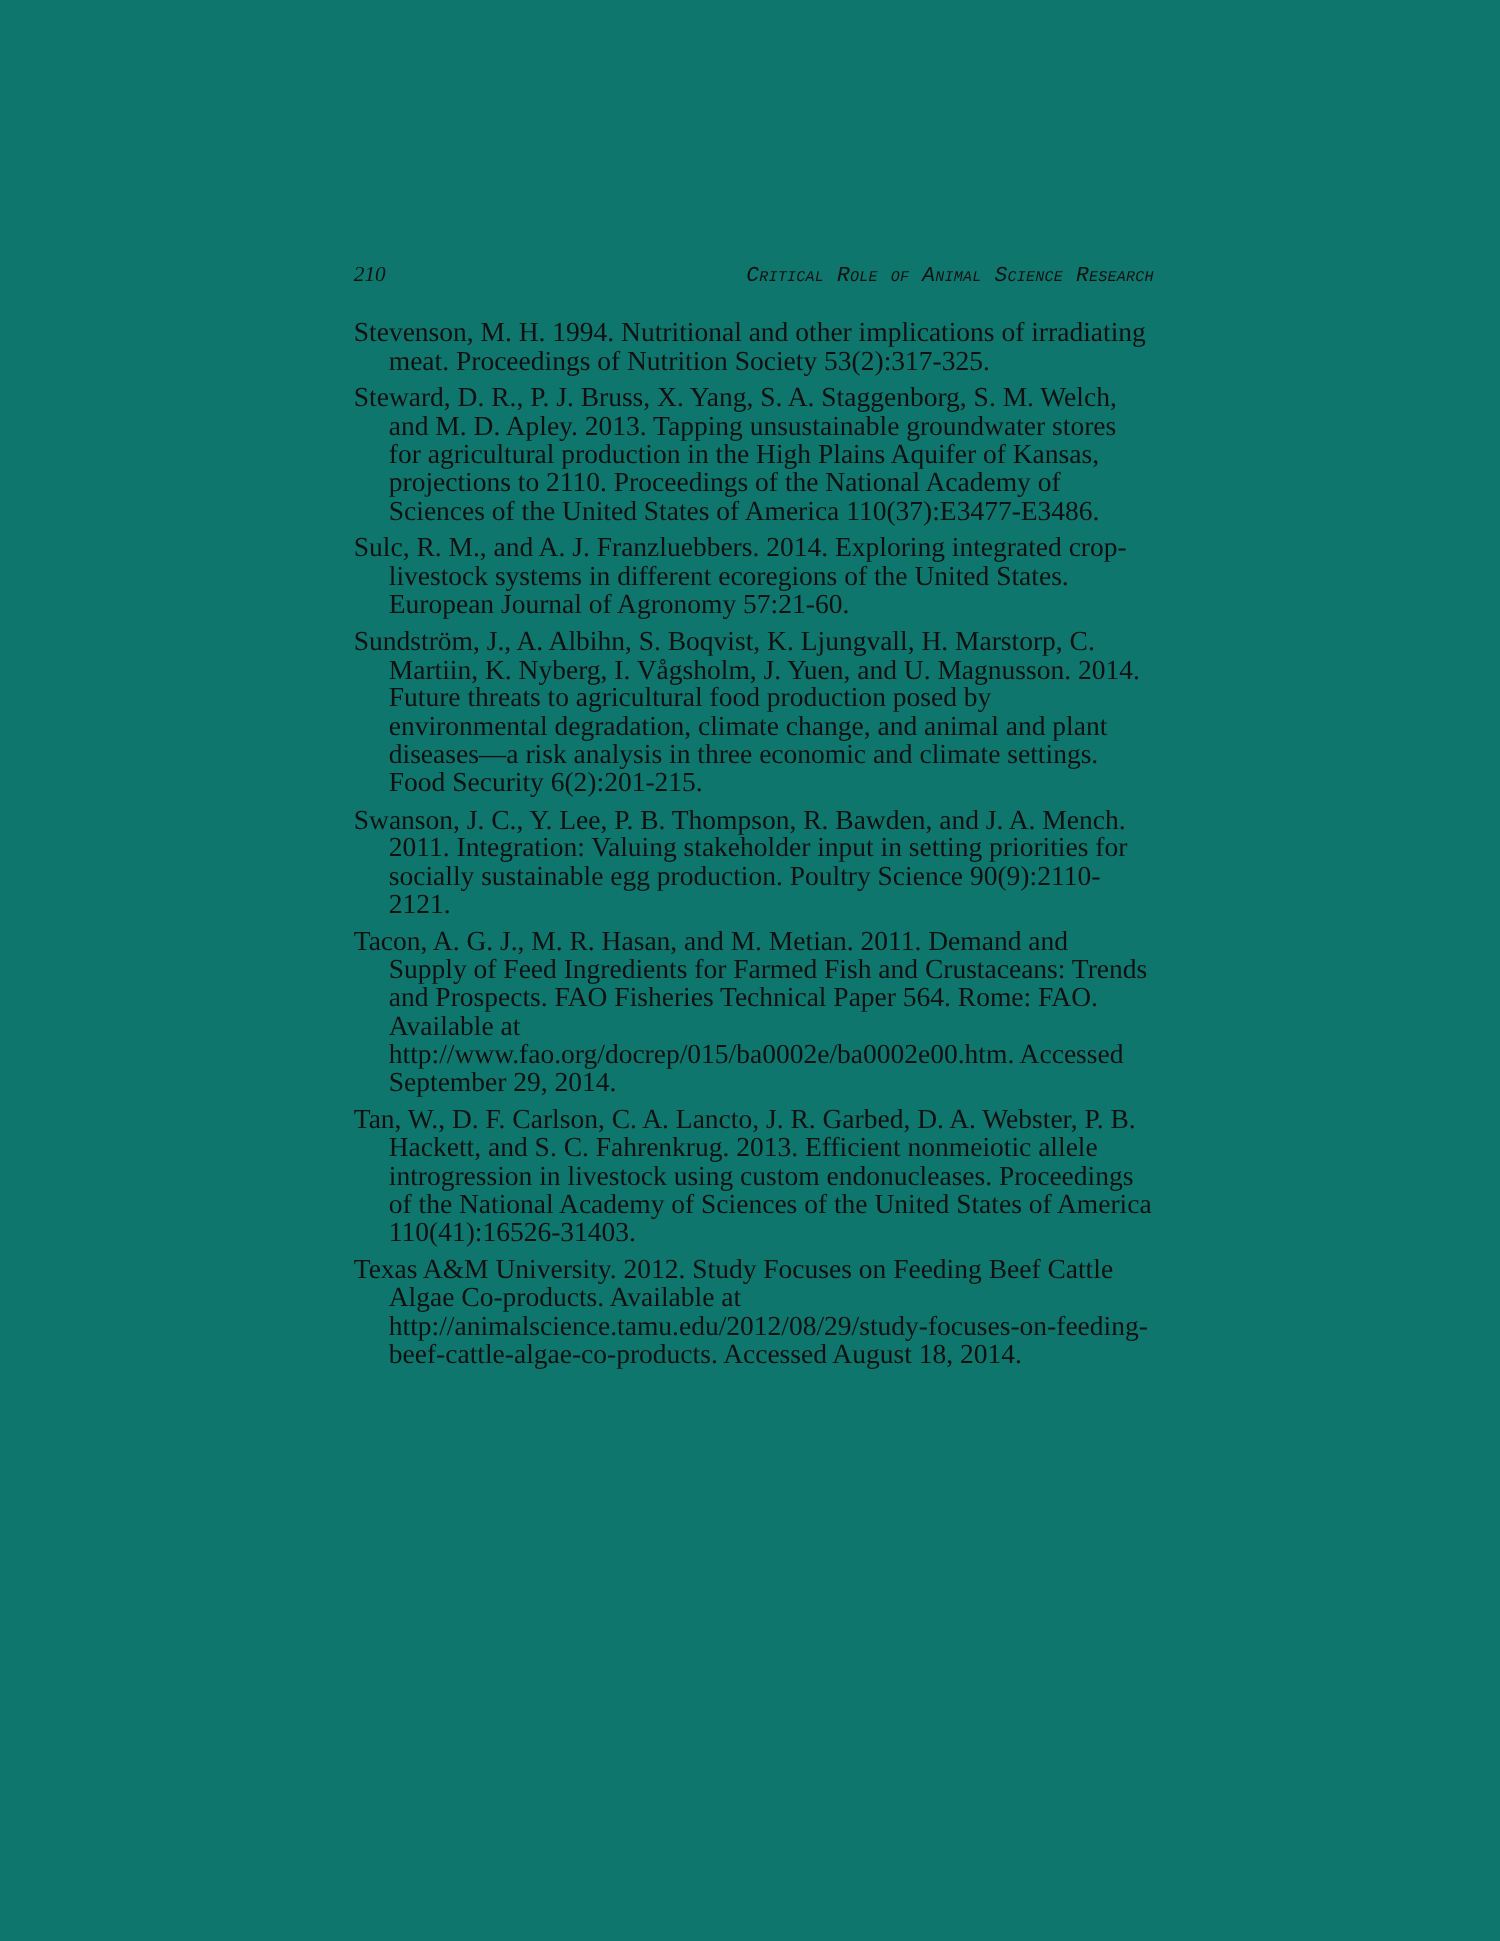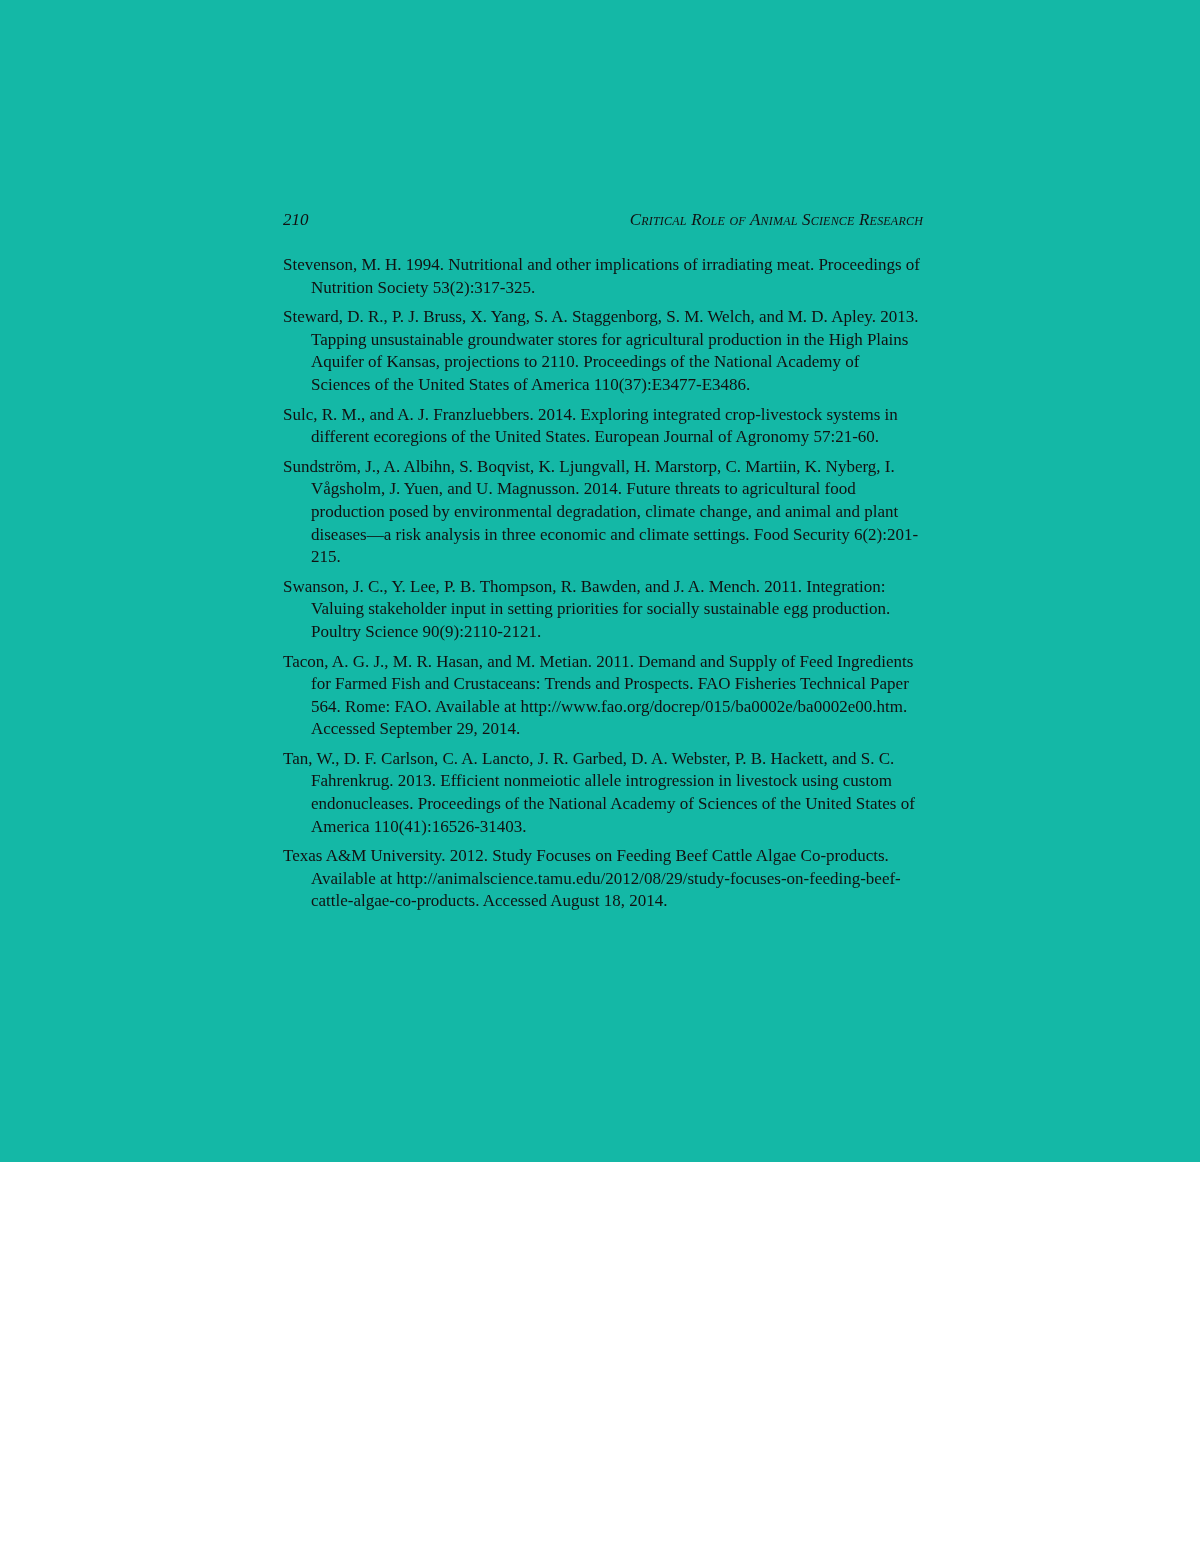--- a/index.html
+++ b/index.html
@@ -10,8 +10,8 @@
   .page {
     position: relative;
     width: 1200px;
-    height: 1162px;
-    background: #14b8a6;
+    height: 1553px;
+    background: #0f766e;
     color: #111111;
     font-family: "Liberation Serif", "DejaVu Serif", serif;
     box-sizing: border-box;

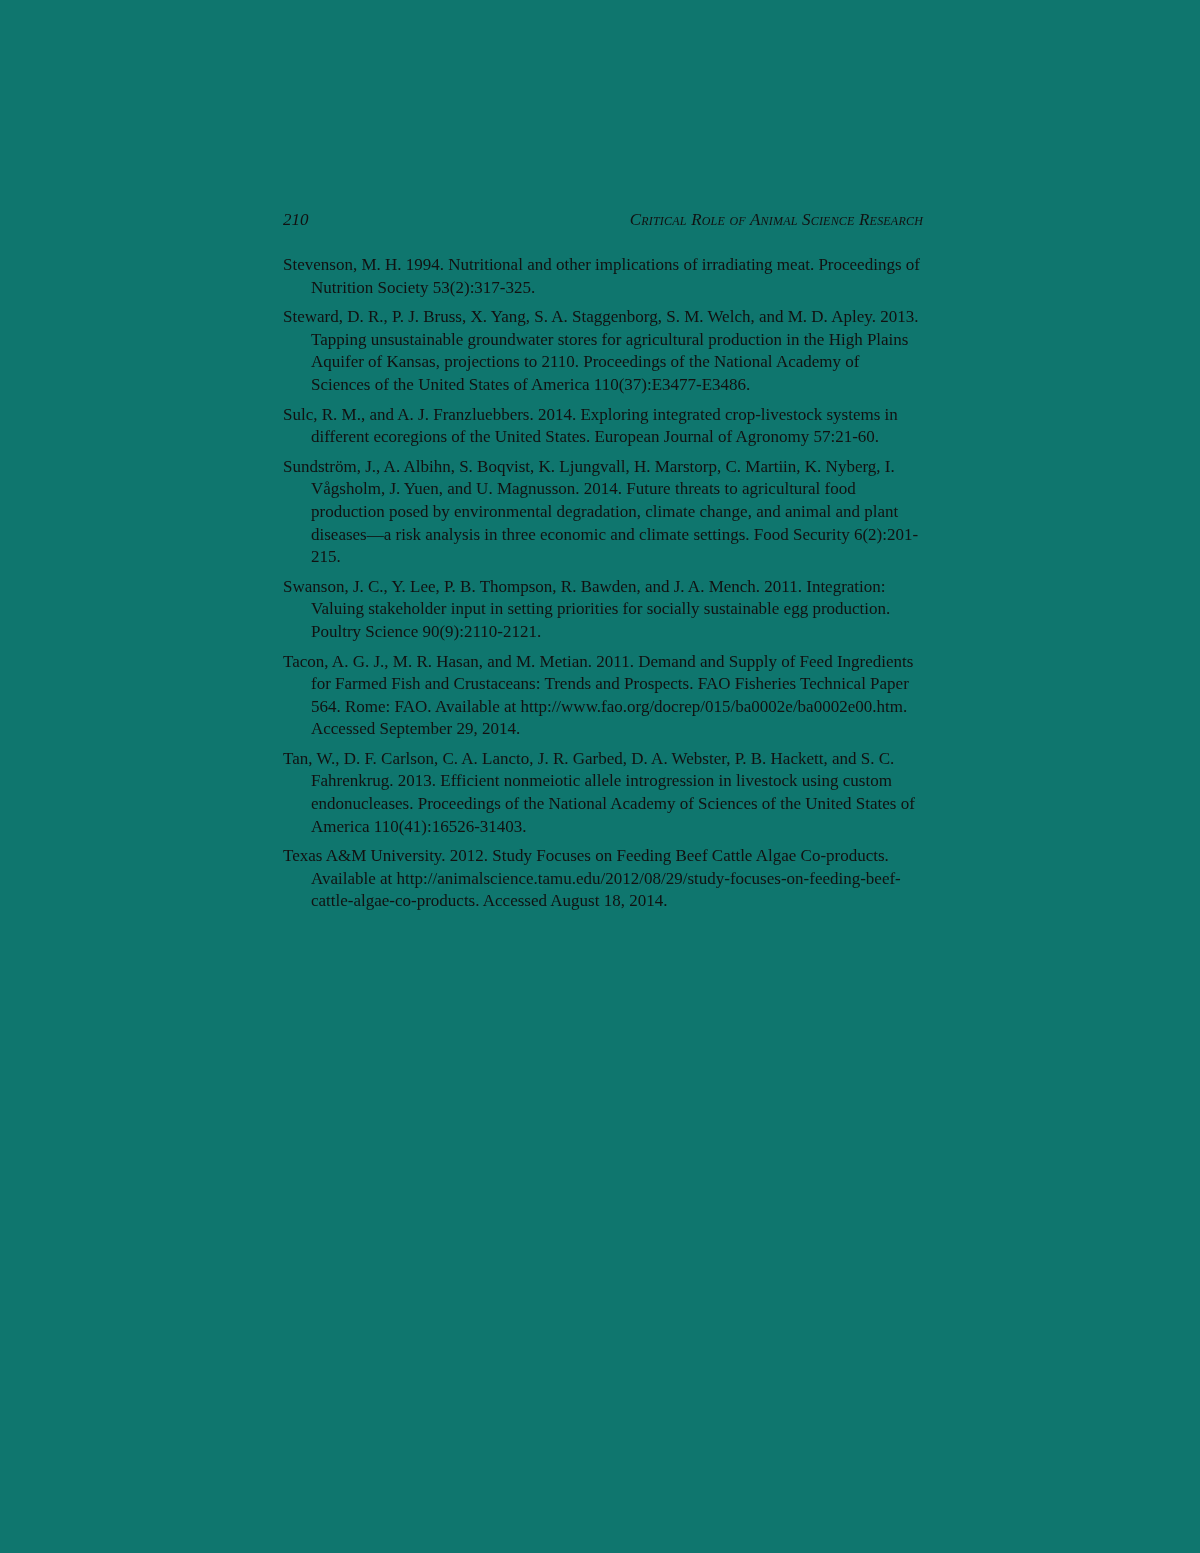--- a/index.html
+++ b/index.html
@@ -37,6 +37,7 @@
   .running-title {
     font-variant: small-caps;
     letter-spacing: 0.2px;
+    font-family: Liberation Mono, monospace;
   }
   .references p.ref {
     margin: 0 1px 7px 0;

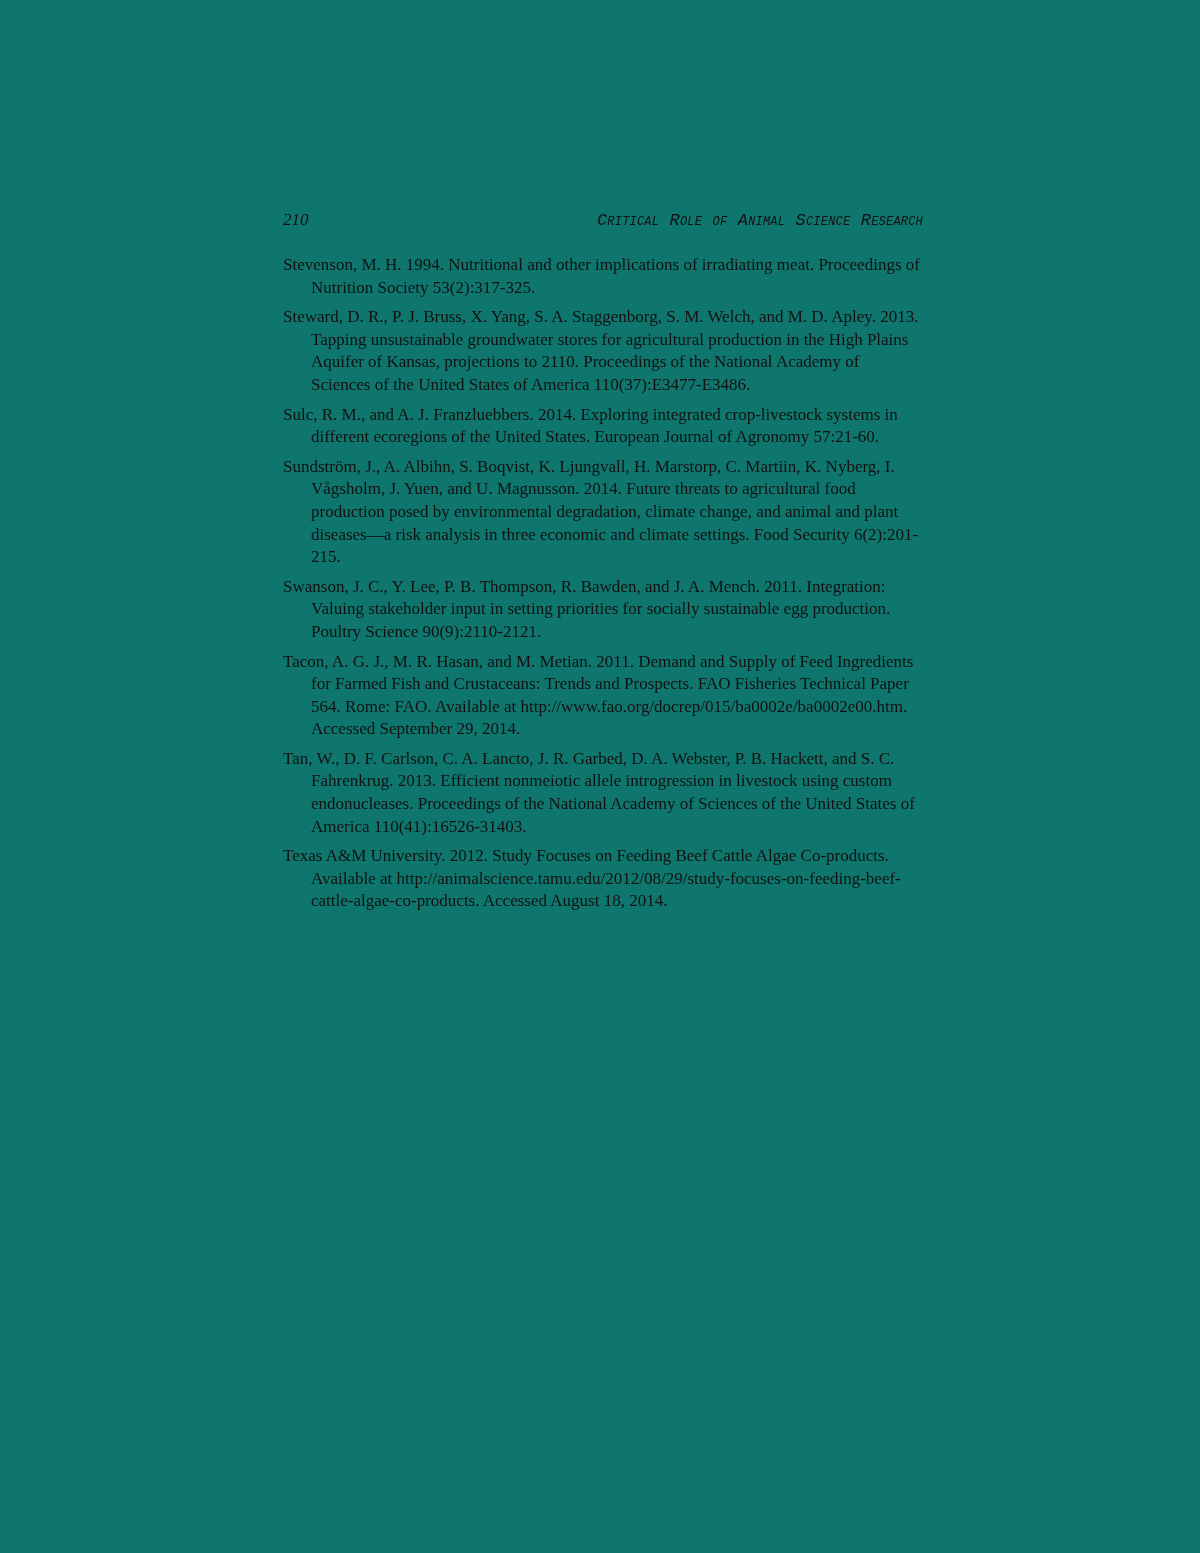--- a/index.html
+++ b/index.html
@@ -41,7 +41,7 @@
   }
   .references p.ref {
     margin: 0 1px 7px 0;
-    font-size: 17px;
+    font-size: 22px;
     line-height: 22.6px;
     padding-left: 28px;
     text-indent: -28px;

